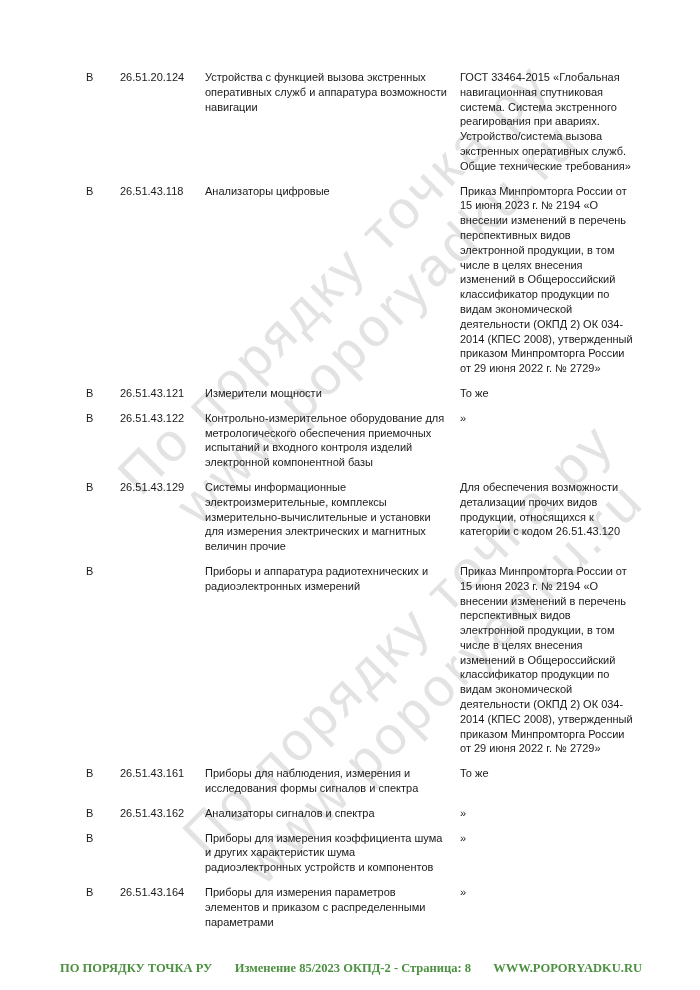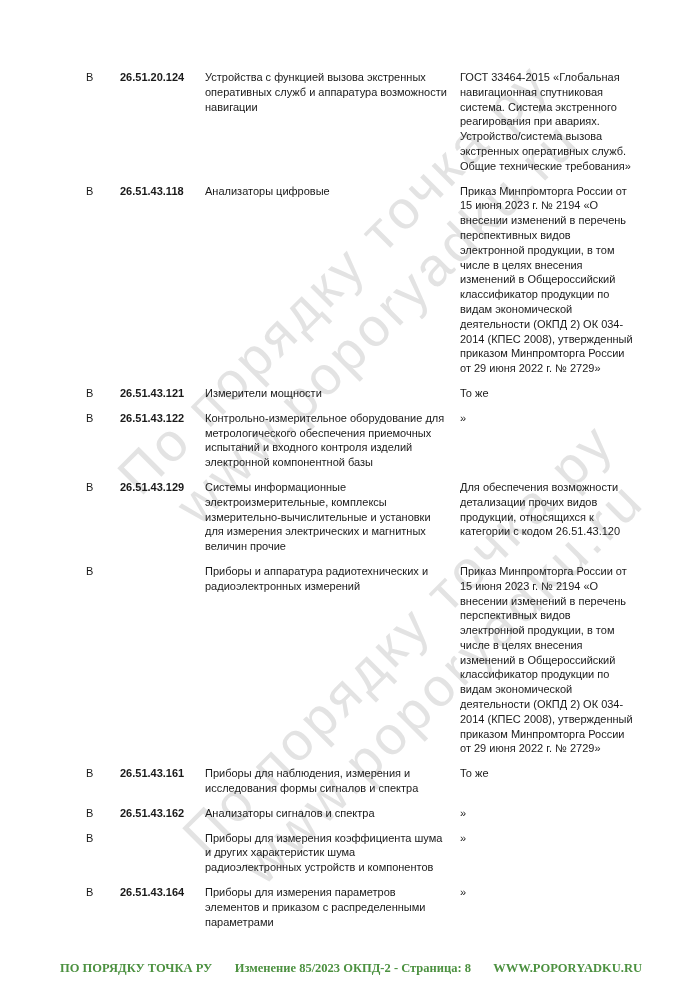--- a/index.html
+++ b/index.html
@@ -52,7 +52,7 @@
     line-height: 14.8px;
   }
   .c-flag  { grid-column: 1; }
-  .c-code  { grid-column: 2; font-weight: bold; }
+  .c-code  { grid-column: 2; }
   .c-name  { grid-column: 3; padding-right: 10px; }
   .c-basis { grid-column: 4; }
   .c-basis.short { text-align: left; }

